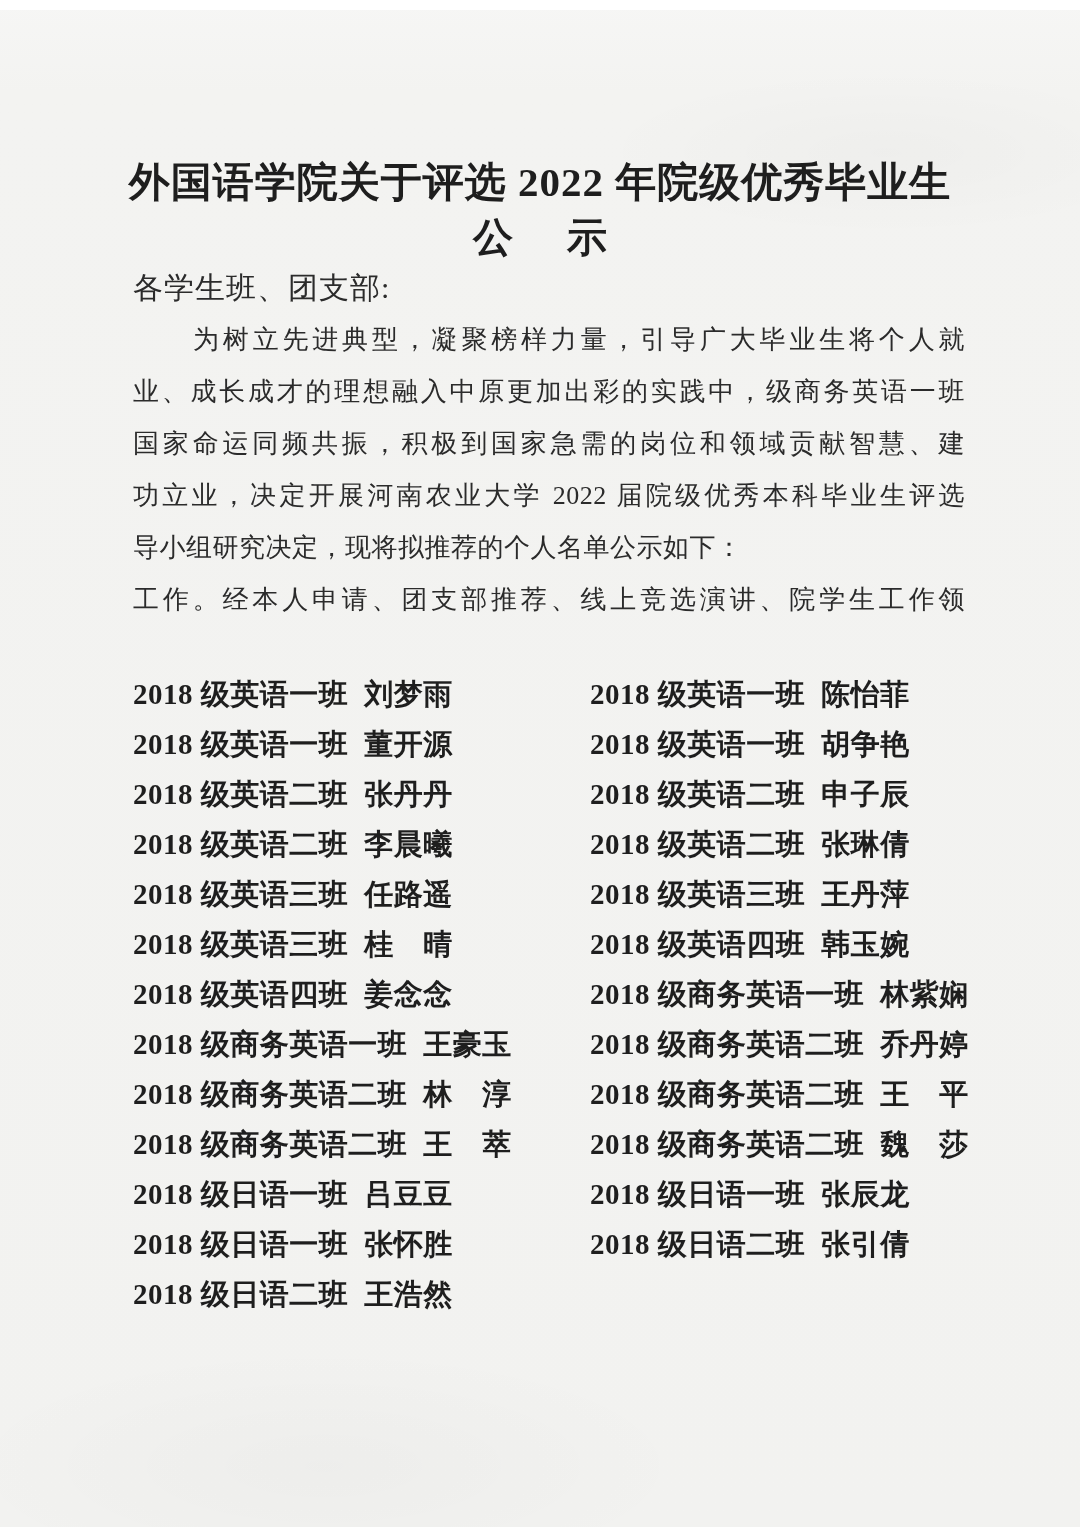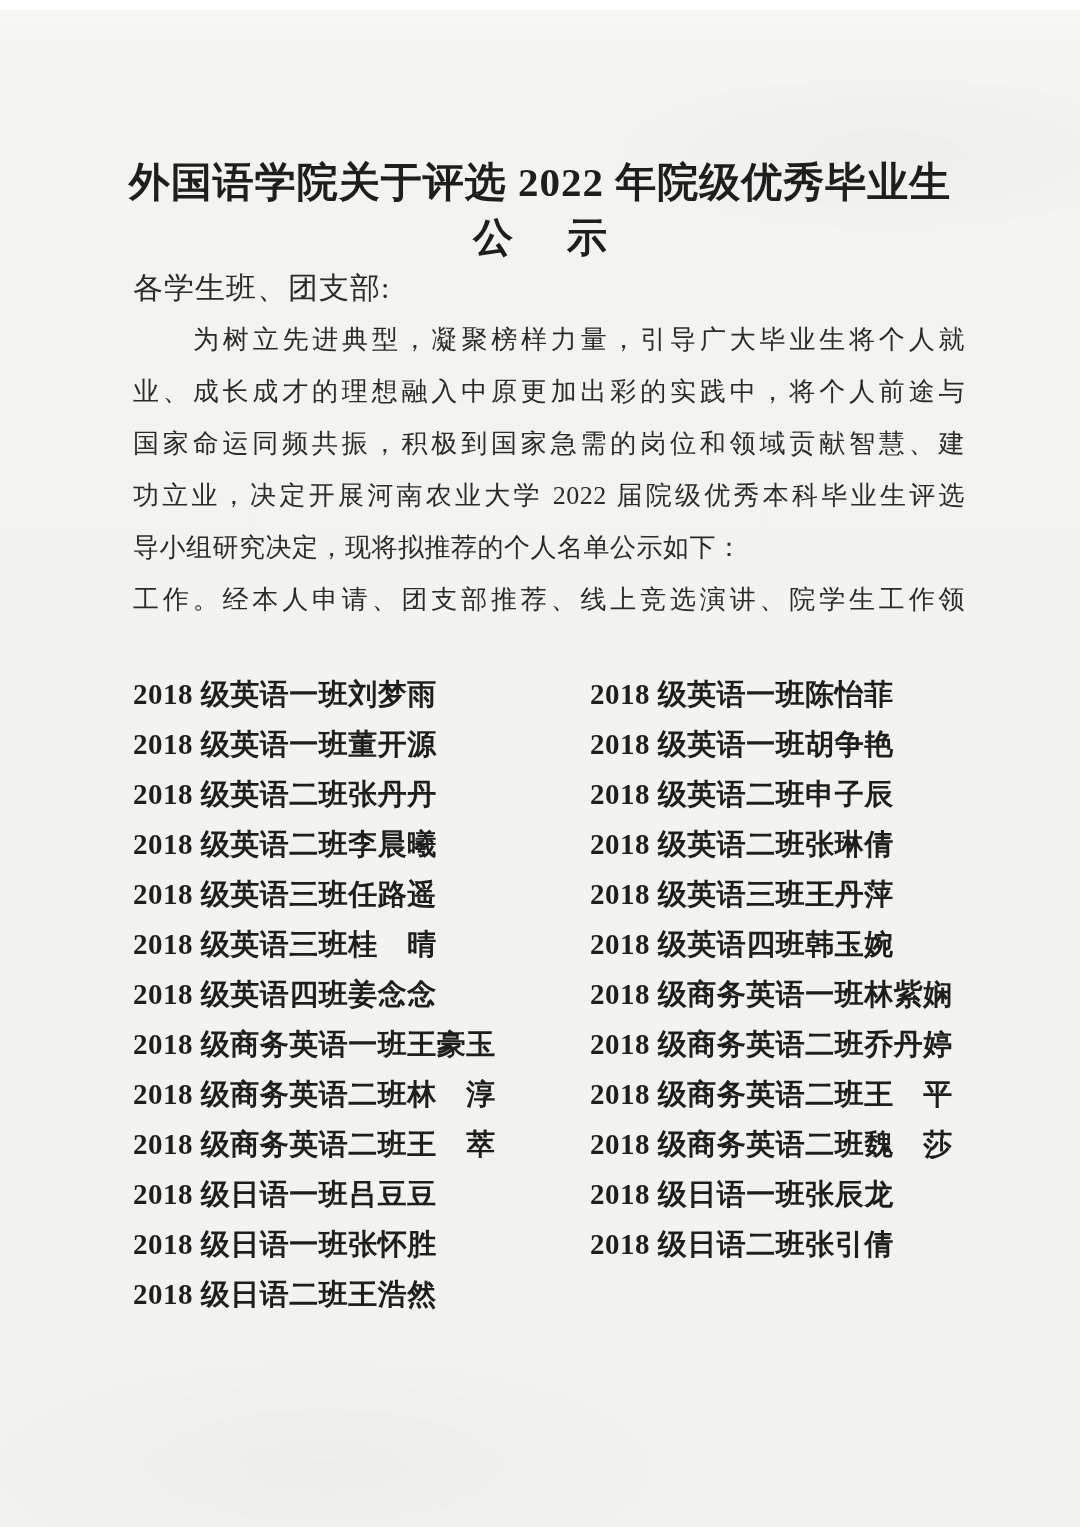--- a/index.html
+++ b/index.html
@@ -96,7 +96,7 @@
 
   <div class="paragraph">
     <div class="pline indent">为树立先进典型，凝聚榜样力量，引导广大毕业生将个人就</div>
-    <div class="pline">业、成长成才的理想融入中原更加出彩的实践中，将个人前途与</div>
+    <div class="pline">业、成长成才的理想融入中原更加出彩的实践中，级商务英语一班</div>
     <div class="pline">国家命运同频共振，积极到国家急需的岗位和领域贡献智慧、建</div>
     <div class="pline">功立业，决定开展河南农业大学 2022 届院级优秀本科毕业生评选</div>
     <div class="pline last">导小组研究决定，现将拟推荐的个人名单公示如下：</div>

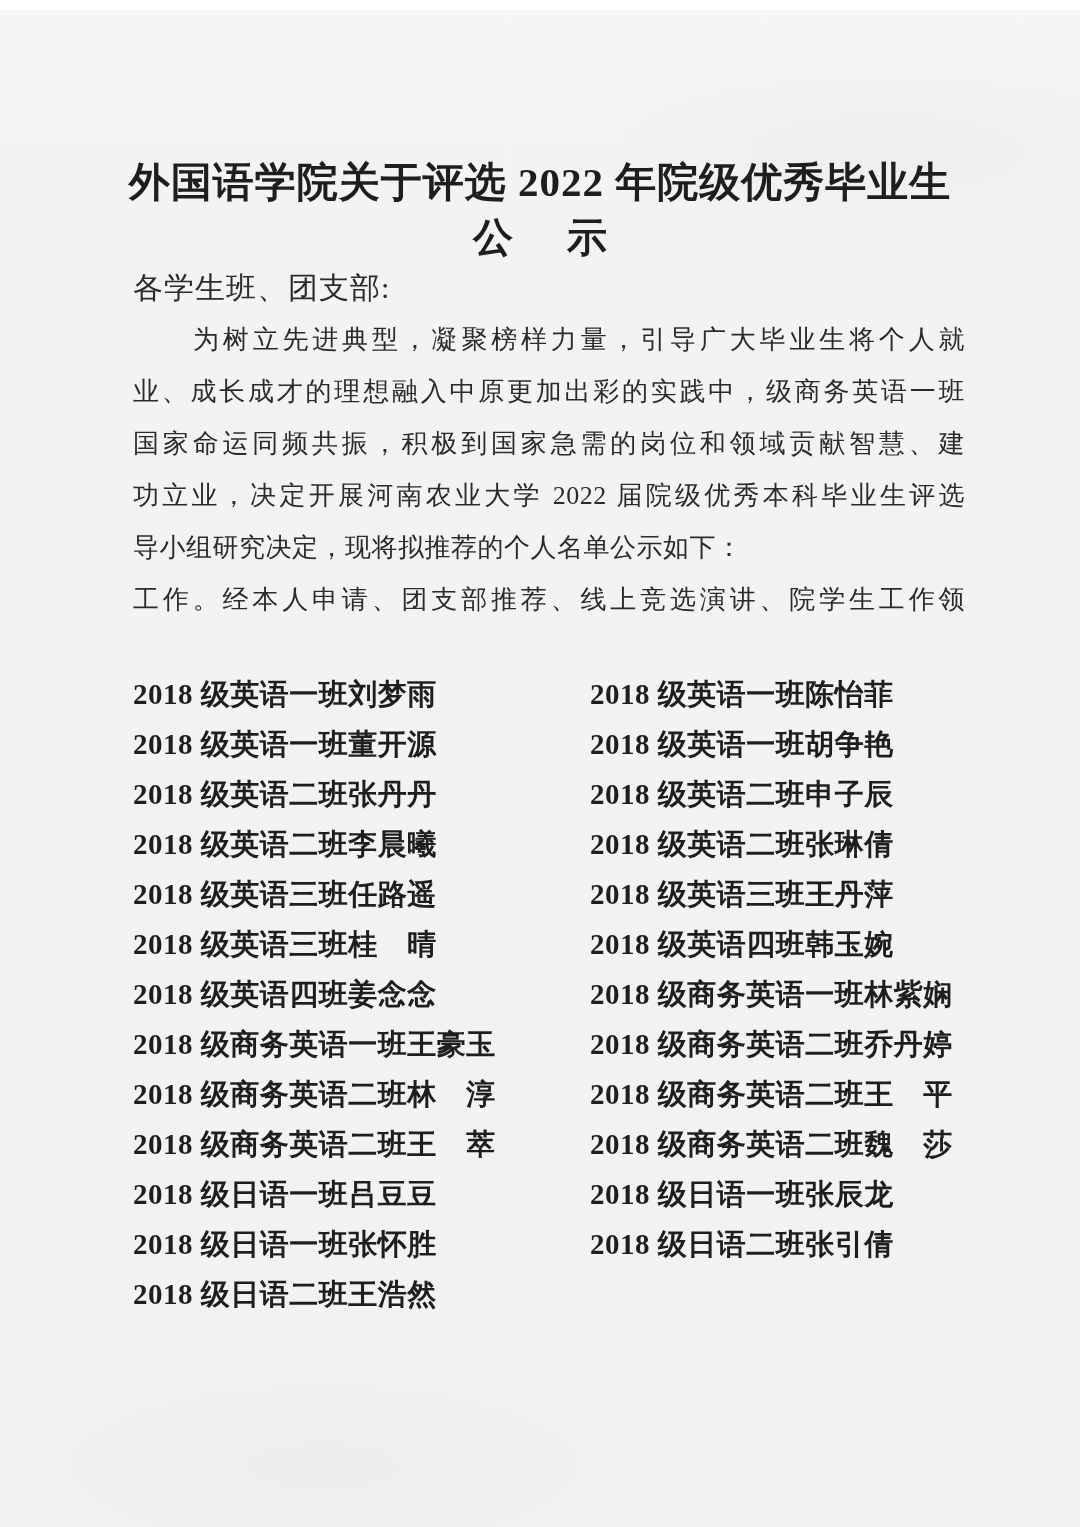--- a/index.html
+++ b/index.html
@@ -72,7 +72,7 @@
   .col-right{flex:1;}
   .row{
     height:50px;line-height:50px;
-    display:flex;column-gap:0;
+    display:flex;column-gap:16px;
     font-weight:700;font-size:29px;
     letter-spacing:0.5px;
     white-space:nowrap;

